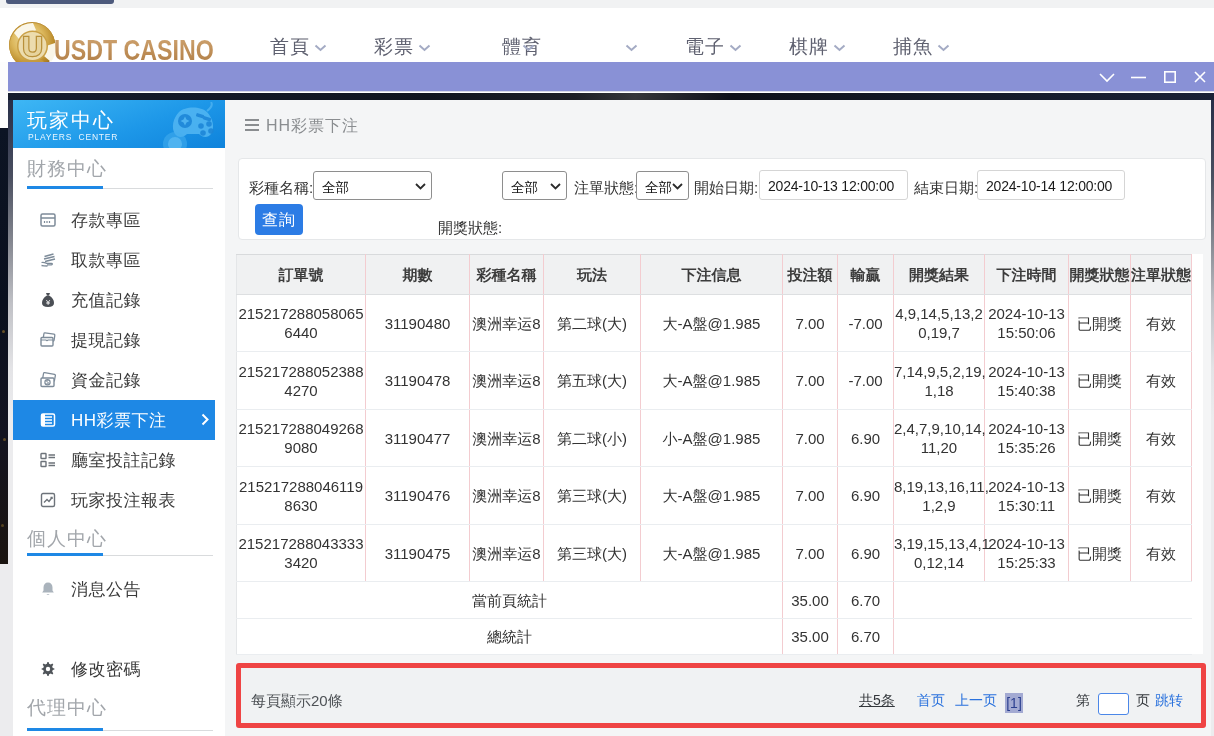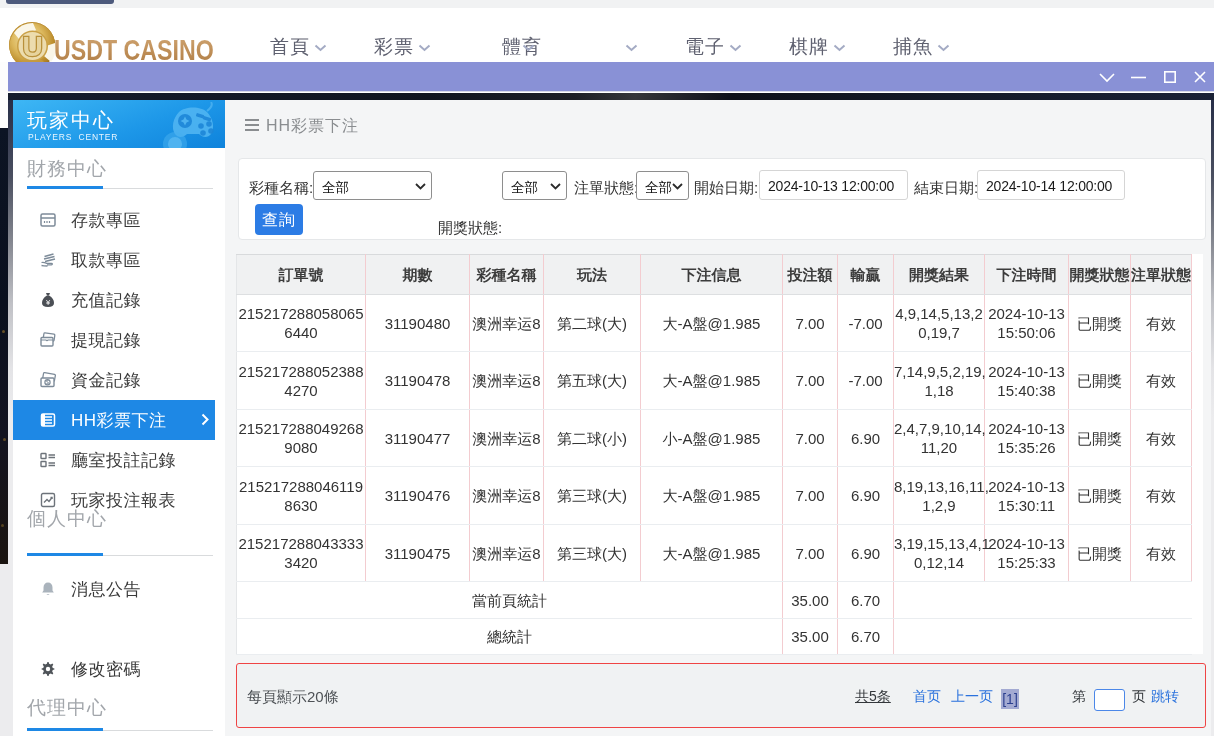--- a/index.html
+++ b/index.html
@@ -272,7 +272,7 @@
       <div class="abs mtext">玩家投注報表</div>
     </div>
 
-    <div class="abs sectitle" style="top:406px;text-align:center;">個人中心</div>
+    <div class="abs sectitle" style="top:426px;text-align:center;">個人中心</div>
     <div class="abs secline-g" style="top:455px;"></div>
     <div class="abs secline-b" style="top:453px;"></div>
 

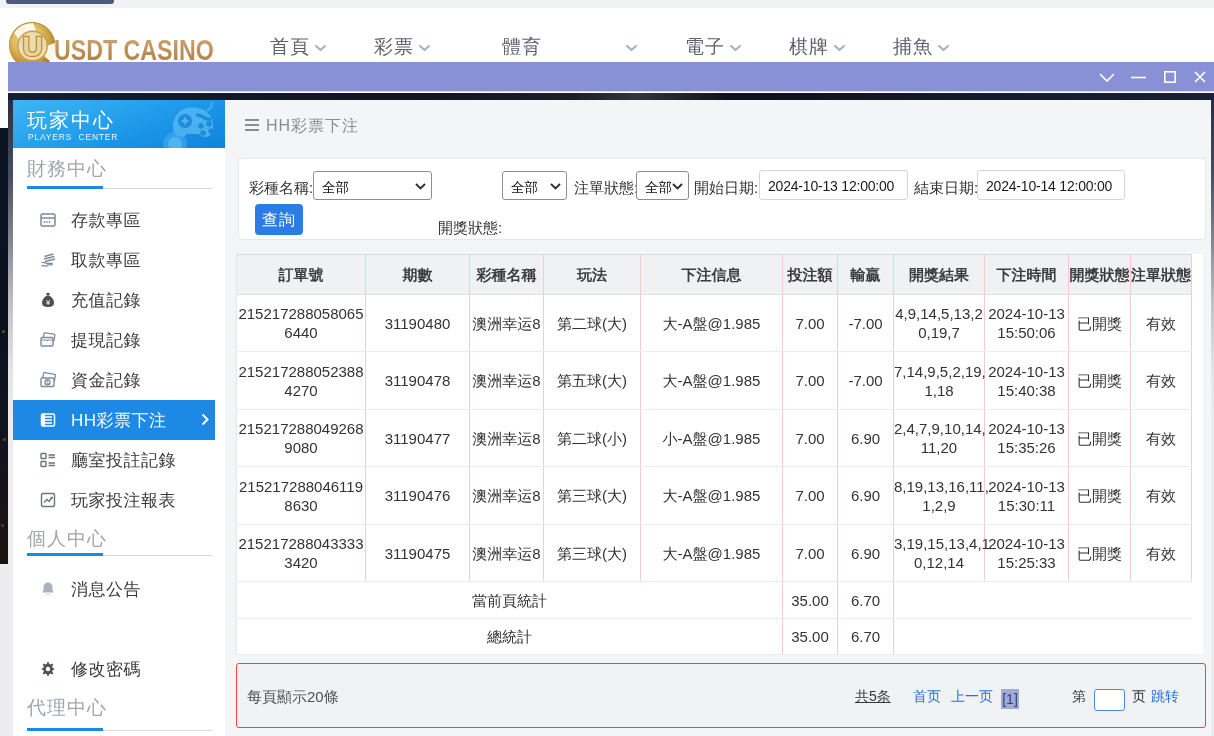--- a/index.html
+++ b/index.html
@@ -79,7 +79,7 @@
   .noborder { border-left-color:transparent !important; border-right-color:transparent !important; }
 
   
-  #pager { left:11px; top:563px; width:970px; height:65px; background:#f0f2f3; border:1px solid #ef4444; border-radius:3px; }
+  #pager { left:11px; top:563px; width:970px; height:65px; background:#f0f2f3; border:5px solid #ef4444; border-radius:3px; }
   #pager .lt { position:absolute; left:10px; top:24px; font-size:15px; color:#4e5256; }
   .pr { position:absolute; top:24px; font-size:14px; color:#33373b; }
   .bl { color:#2a72dd !important; }

